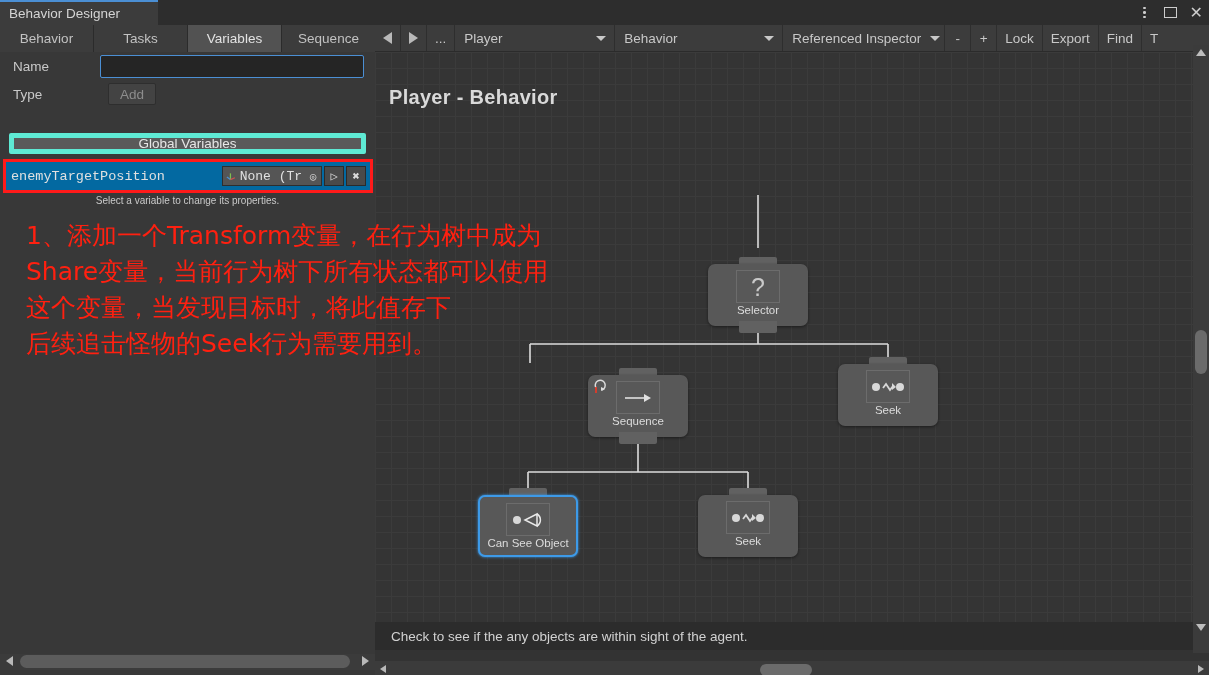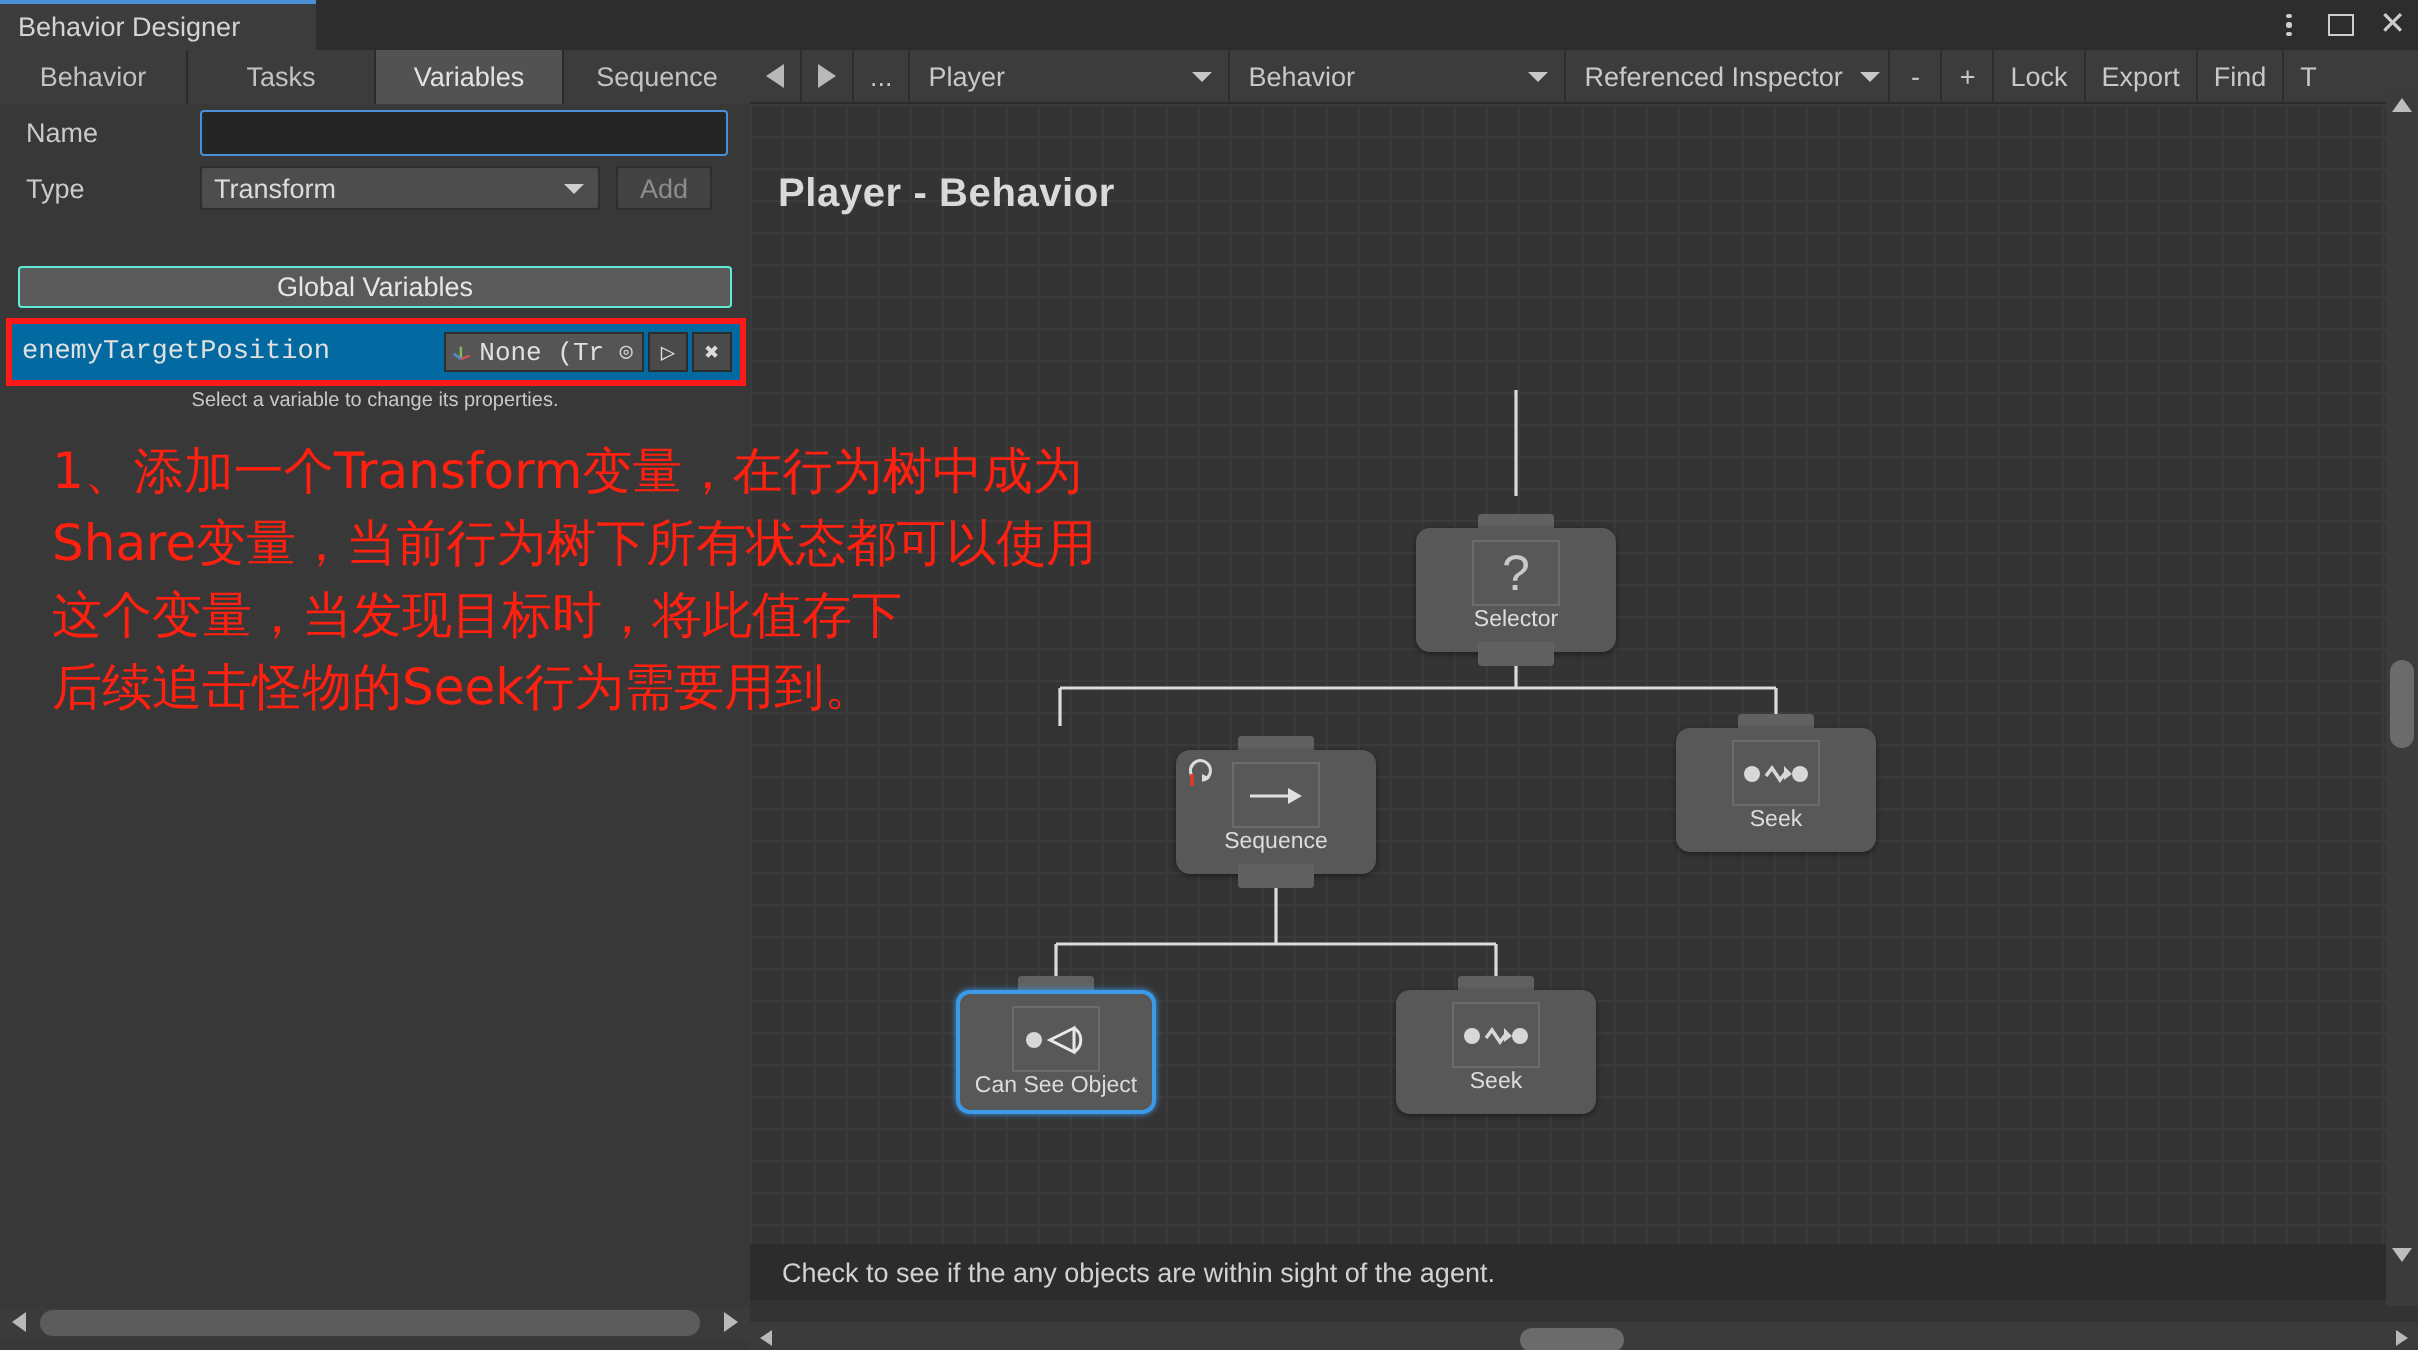--- a/index.html
+++ b/index.html
@@ -238,10 +238,6 @@
 
     <div class="formrow" style="top:58px;">
       <div class="flabel">Type</div>
-      <div class="typefield">
-        <span>Transform</span>
-        <span class="caret"></span>
-      </div>
       <div class="addbtn">Add</div>
     </div>
 

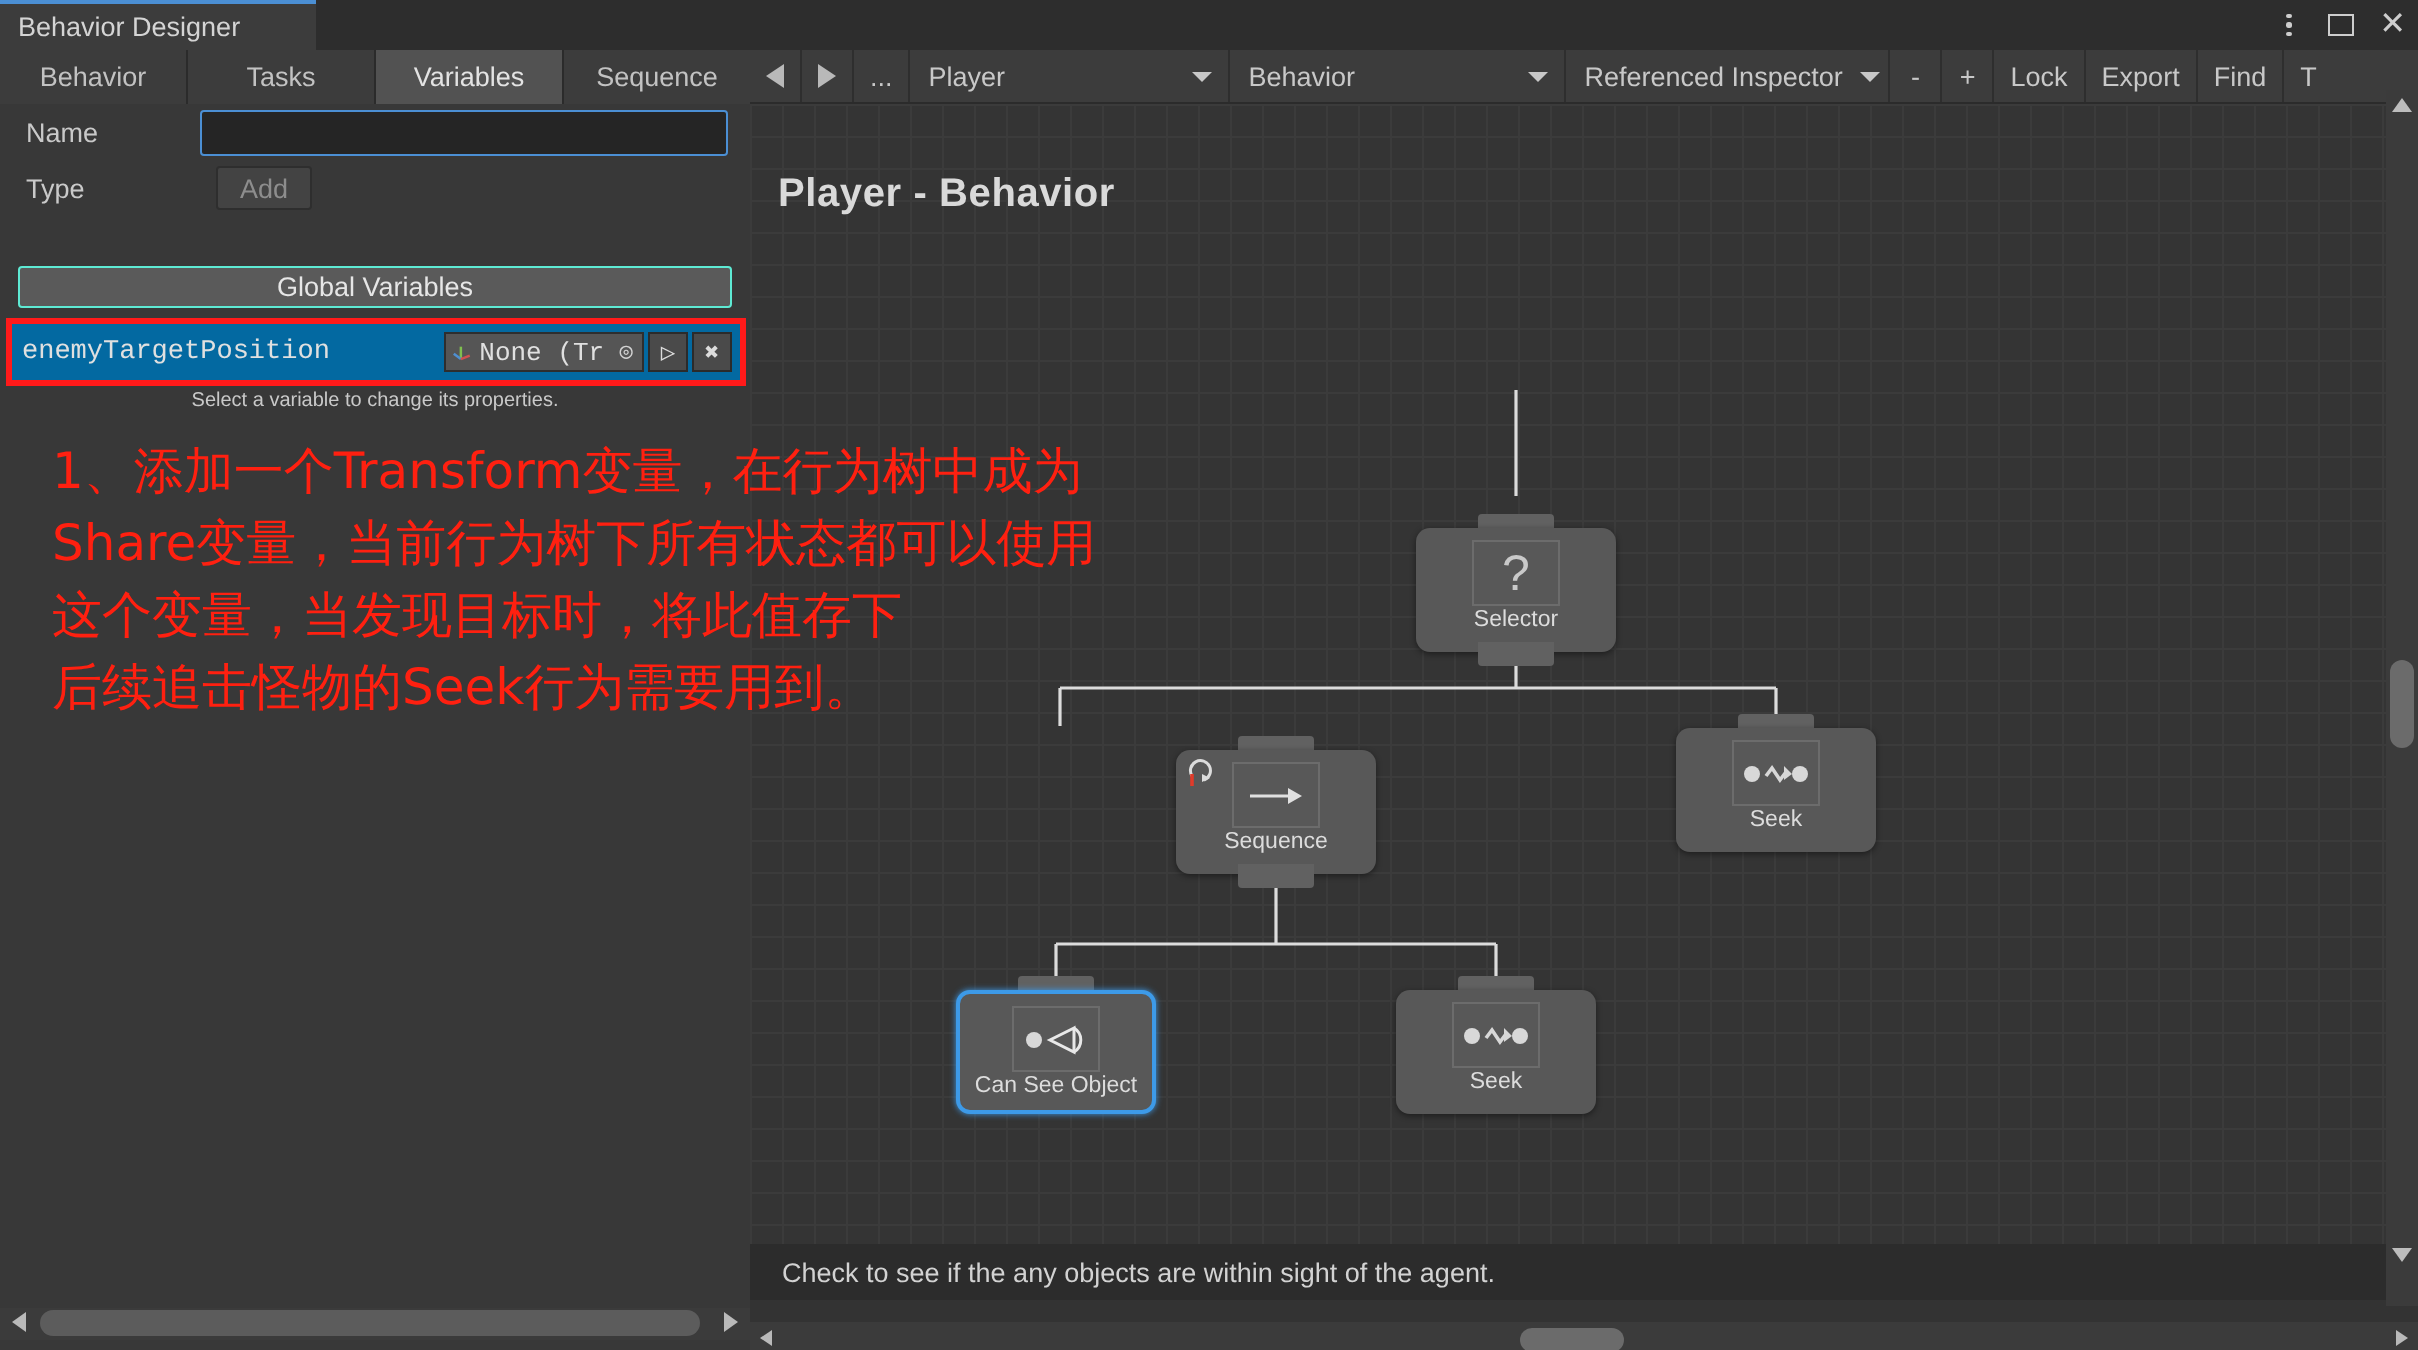--- a/index.html
+++ b/index.html
@@ -68,7 +68,7 @@
   }
   .globalbtn {
     position:absolute; left:9px; top:108px; width:357px; height:21px;
-    background:#5a5a5a; border:1px solid #5eead4; border-radius:2px;
+    background:#5a5a5a; border:5px solid #5eead4; border-radius:2px;
     display:flex; align-items:center; justify-content:center;
     font-size:13.5px; color:#e6e6e6;
   }

